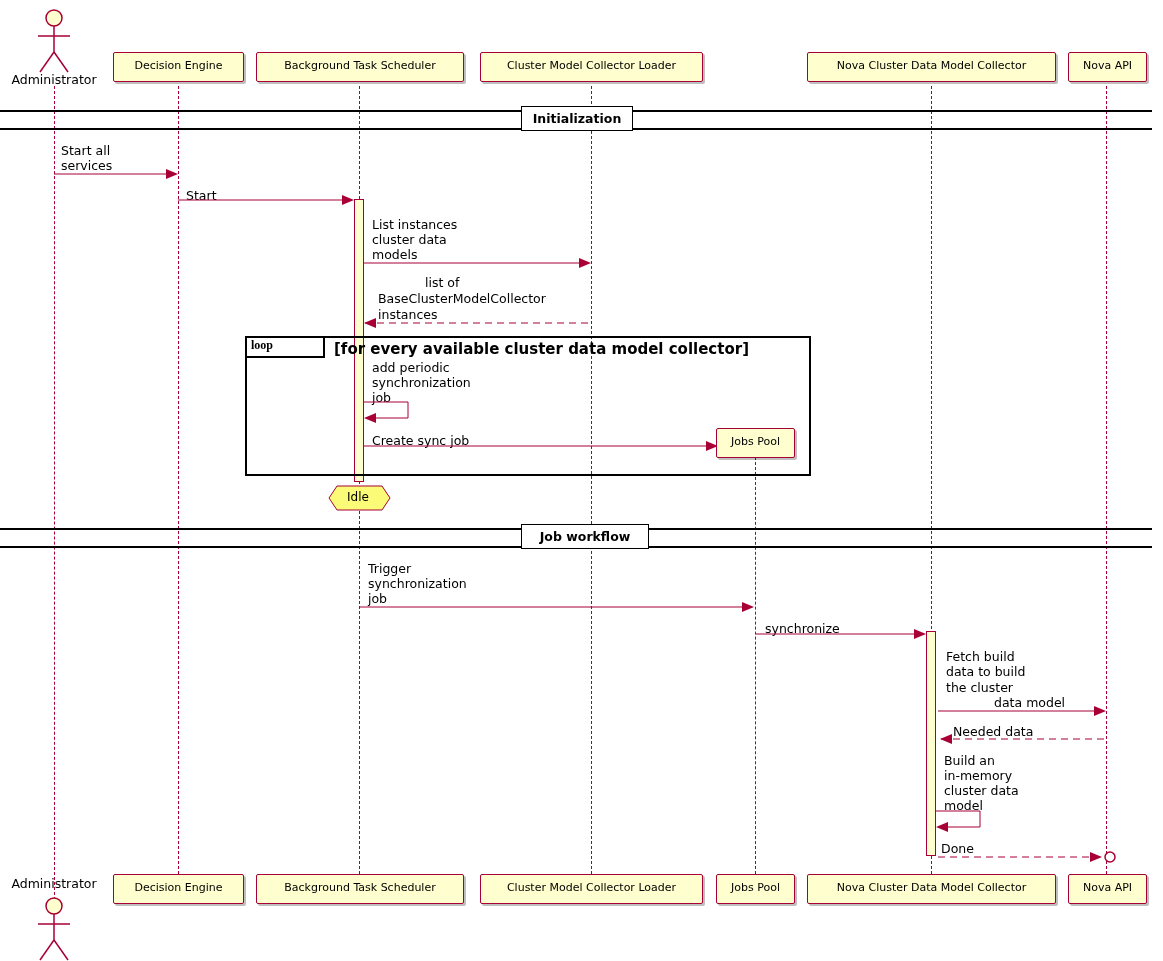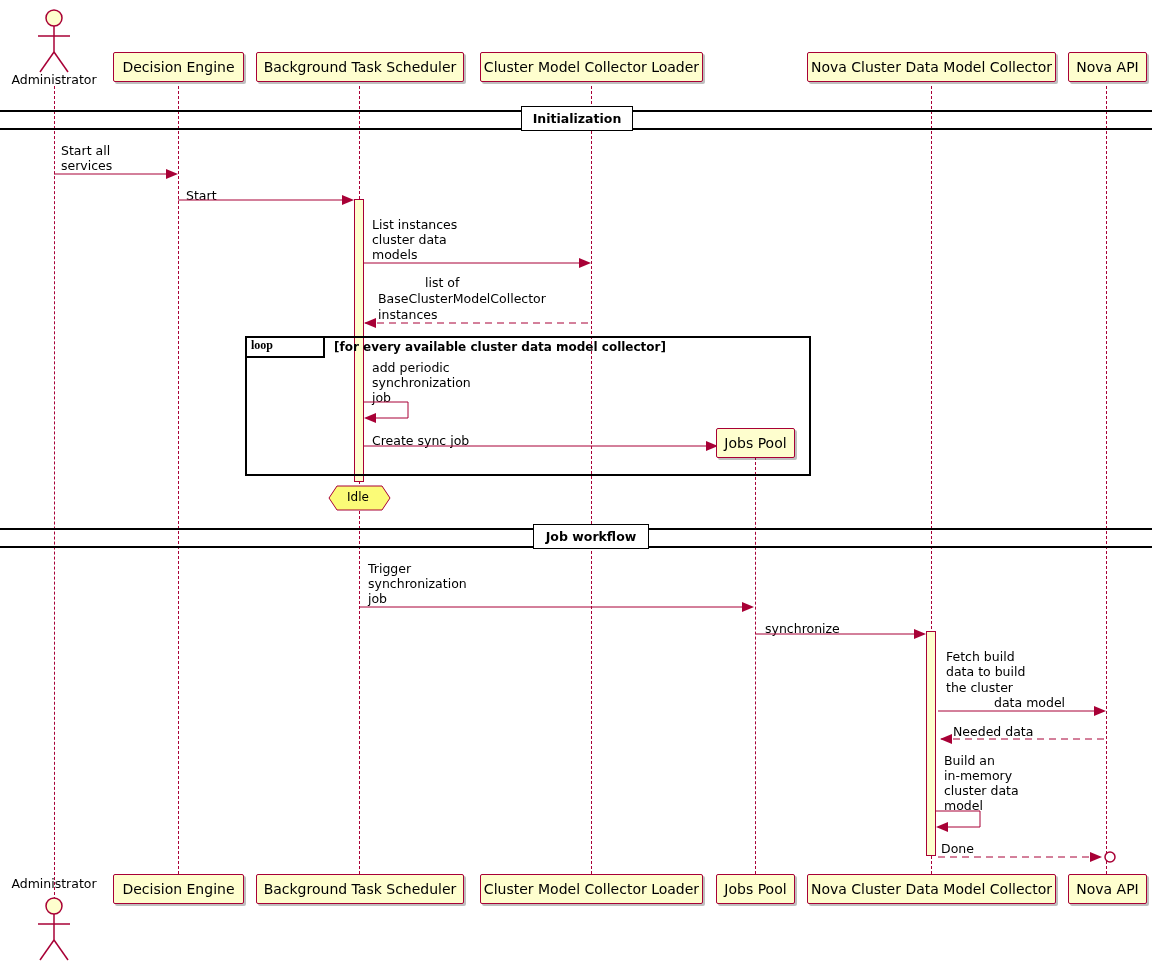--- a/index.html
+++ b/index.html
@@ -26,7 +26,7 @@
     border: 1px solid #A80036;
     border-radius: 2px;
     color: #000000;
-    font-size: 14px;
+    font-size: 11px;
     line-height: 1;
     text-align: center;
     white-space: nowrap;

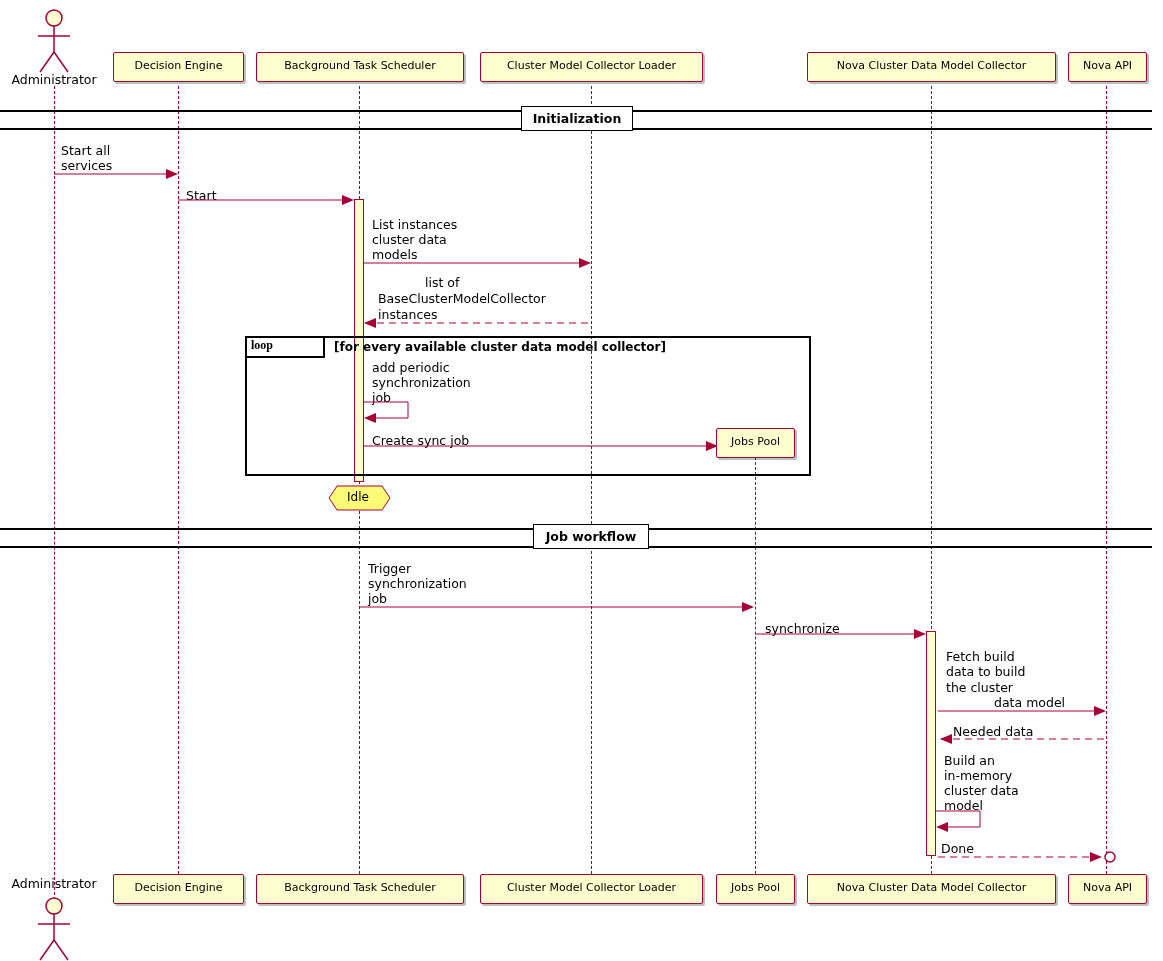--- a/index.html
+++ b/index.html
@@ -102,7 +102,7 @@
     font-family: Liberation Serif, serif;
   }
   .loop-cond {
-    font-size: 12px;
+    font-size: 15px;
     font-weight: bold;
     color: #000000;
     white-space: nowrap;

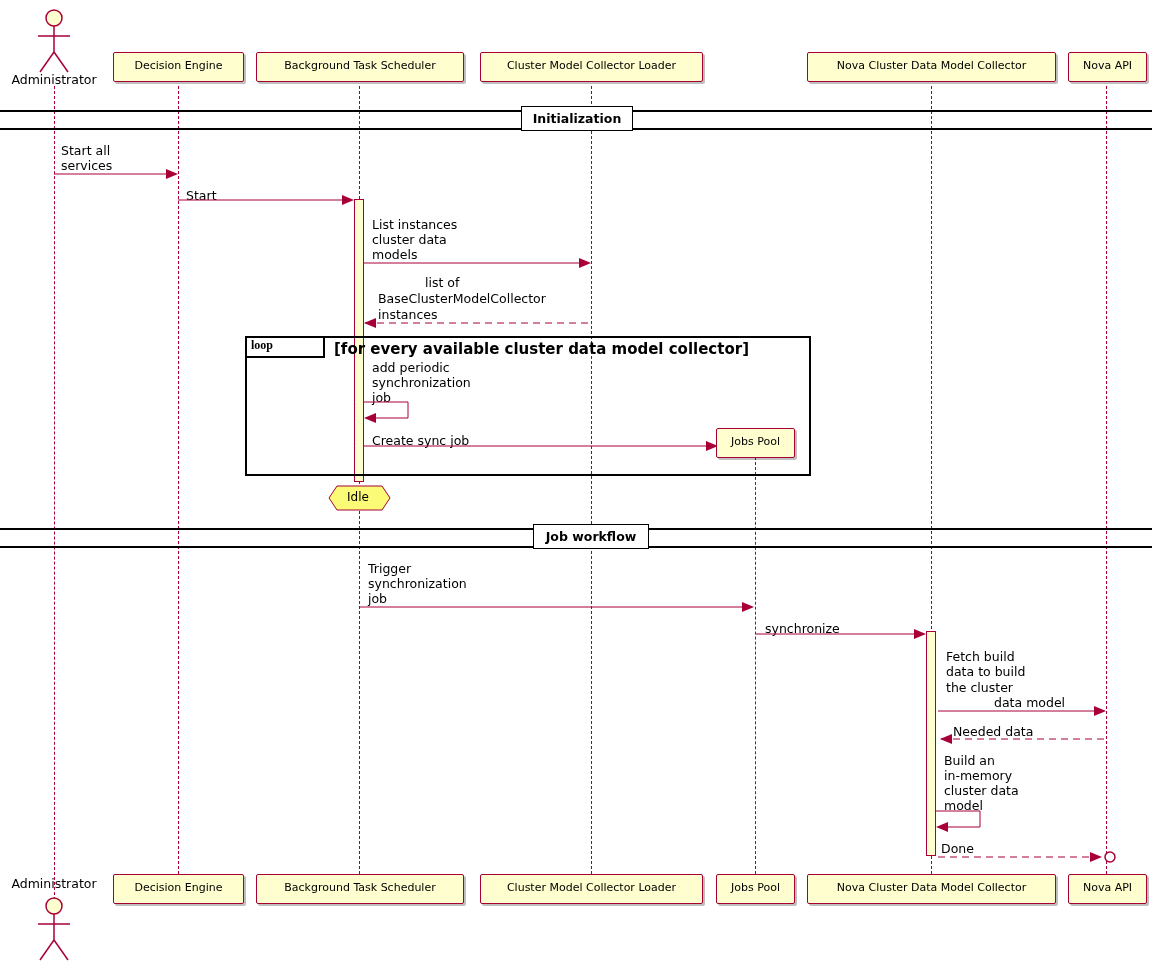--- a/index.html
+++ b/index.html
@@ -217,7 +217,7 @@
 
   <div class="abs divider-rule" style="top:528px;"></div>
   <div class="abs divider-rule" style="top:546px;"></div>
-  <div class="abs divider-box" style="left:521px; top:524px; width:116px; height:25px;margin-left:12px;">Job workflow</div>
+  <div class="abs divider-box" style="left:521px; top:524px; width:128px; height:25px;">Job workflow</div>
 
   <div class="abs msg" style="left:368px; top:561px;">Trigger</div>
   <div class="abs msg" style="left:368px; top:576px;">synchronization</div>

